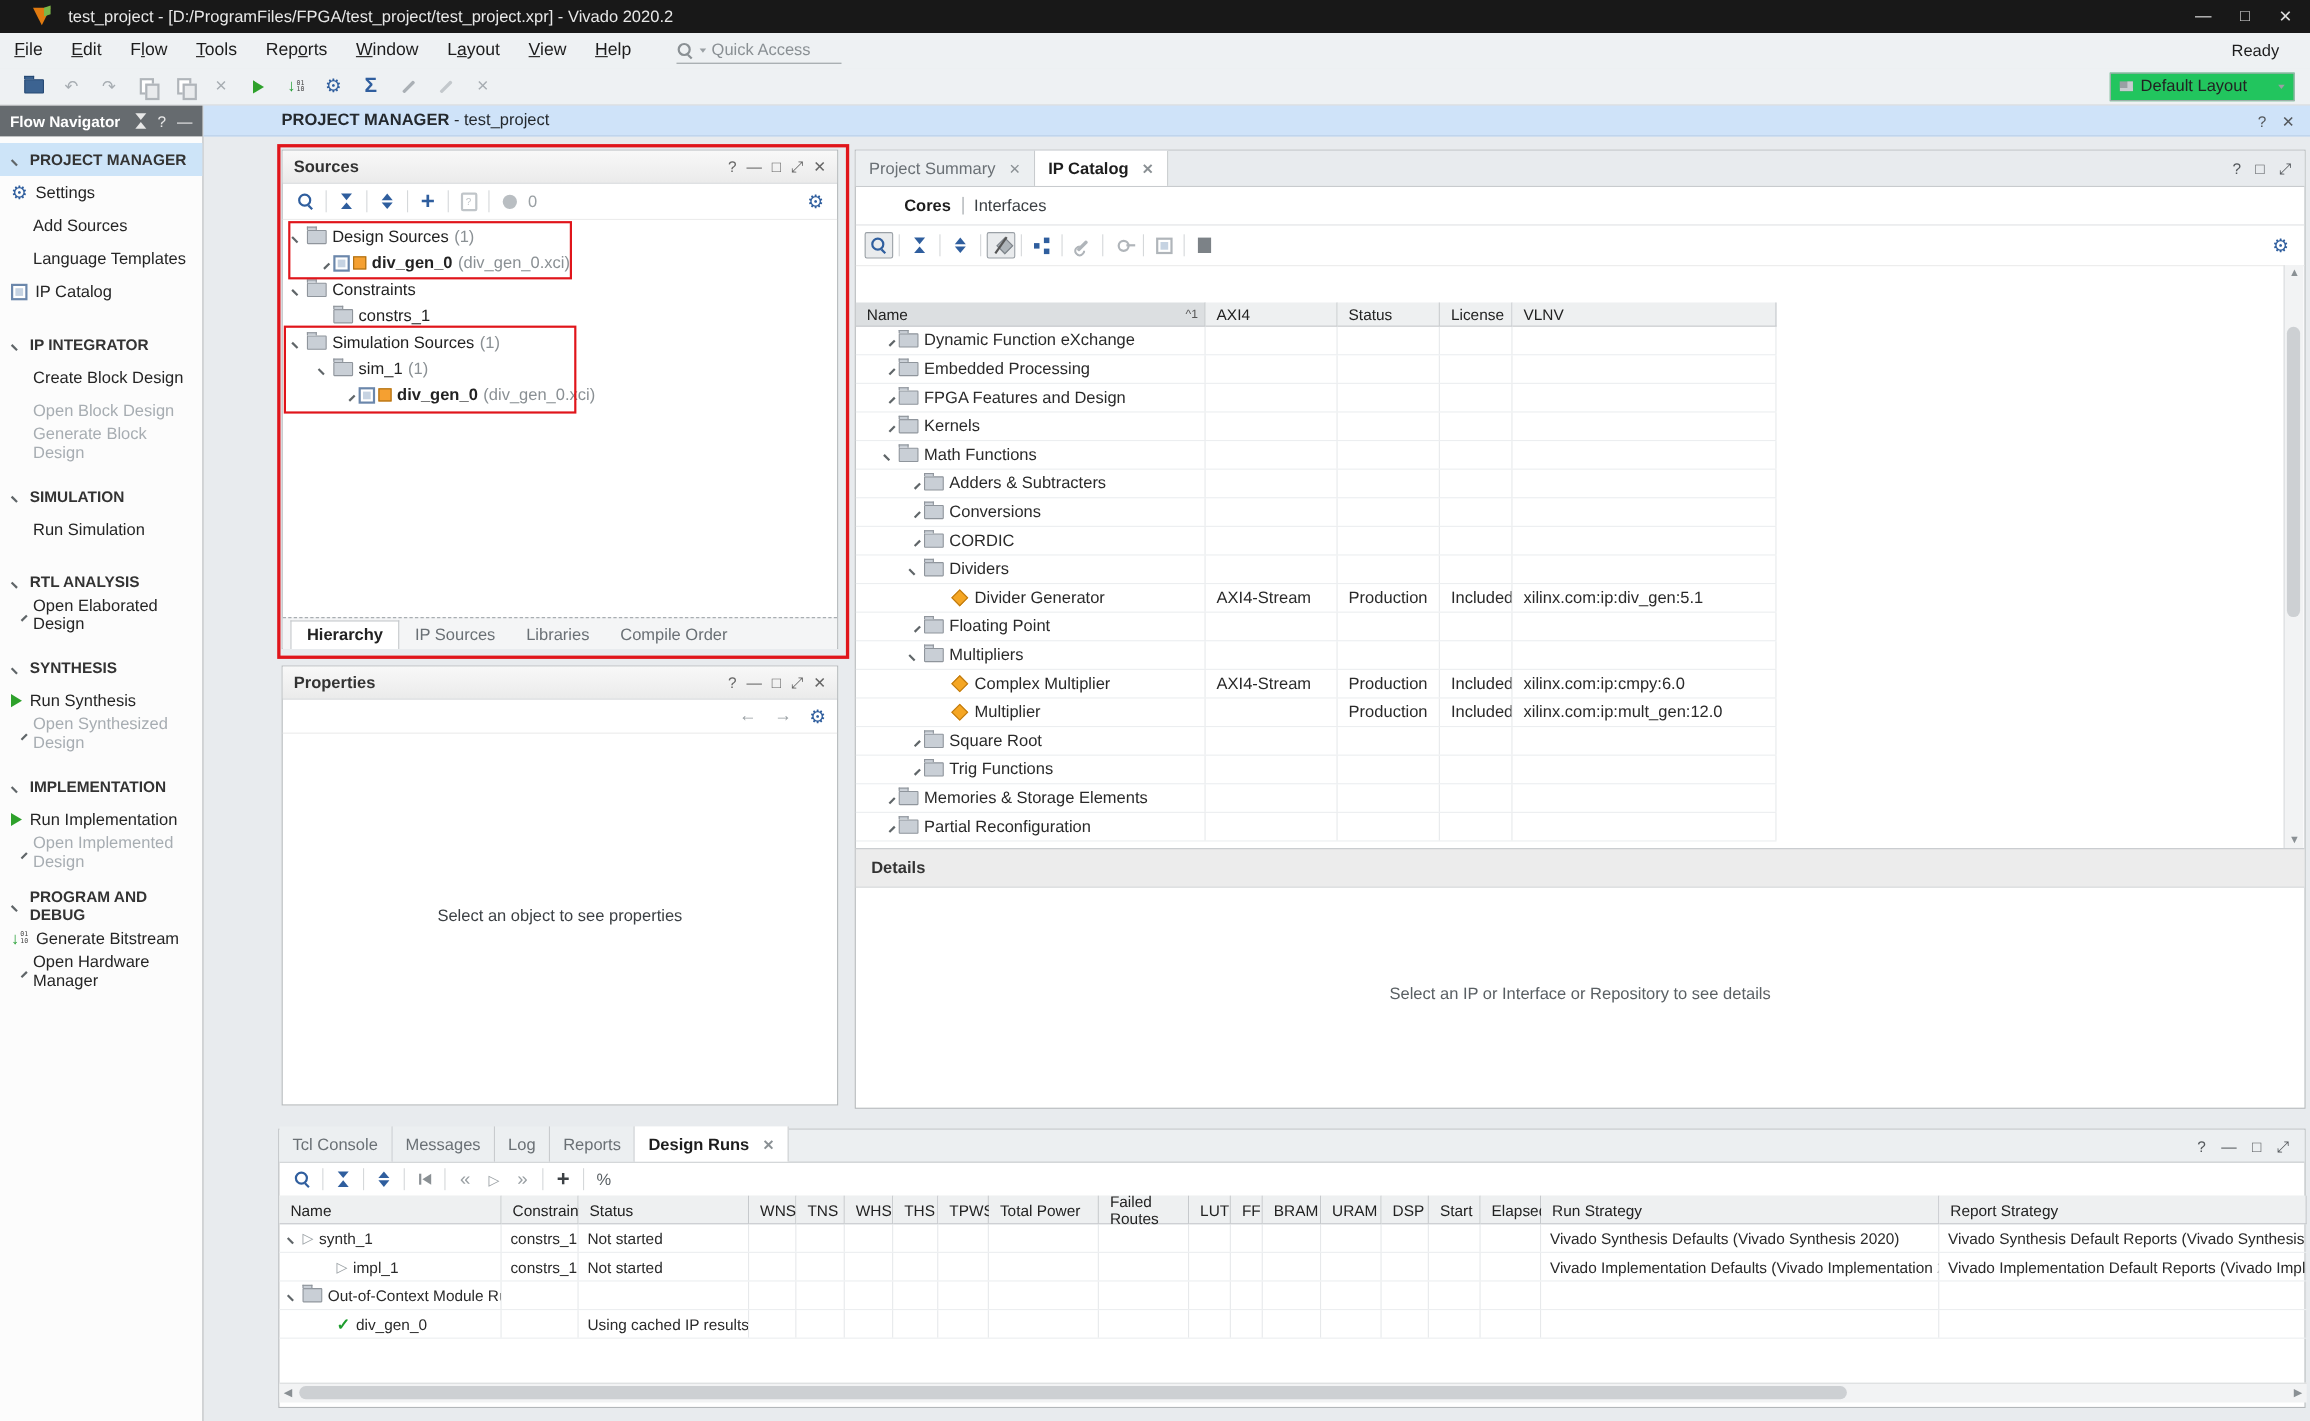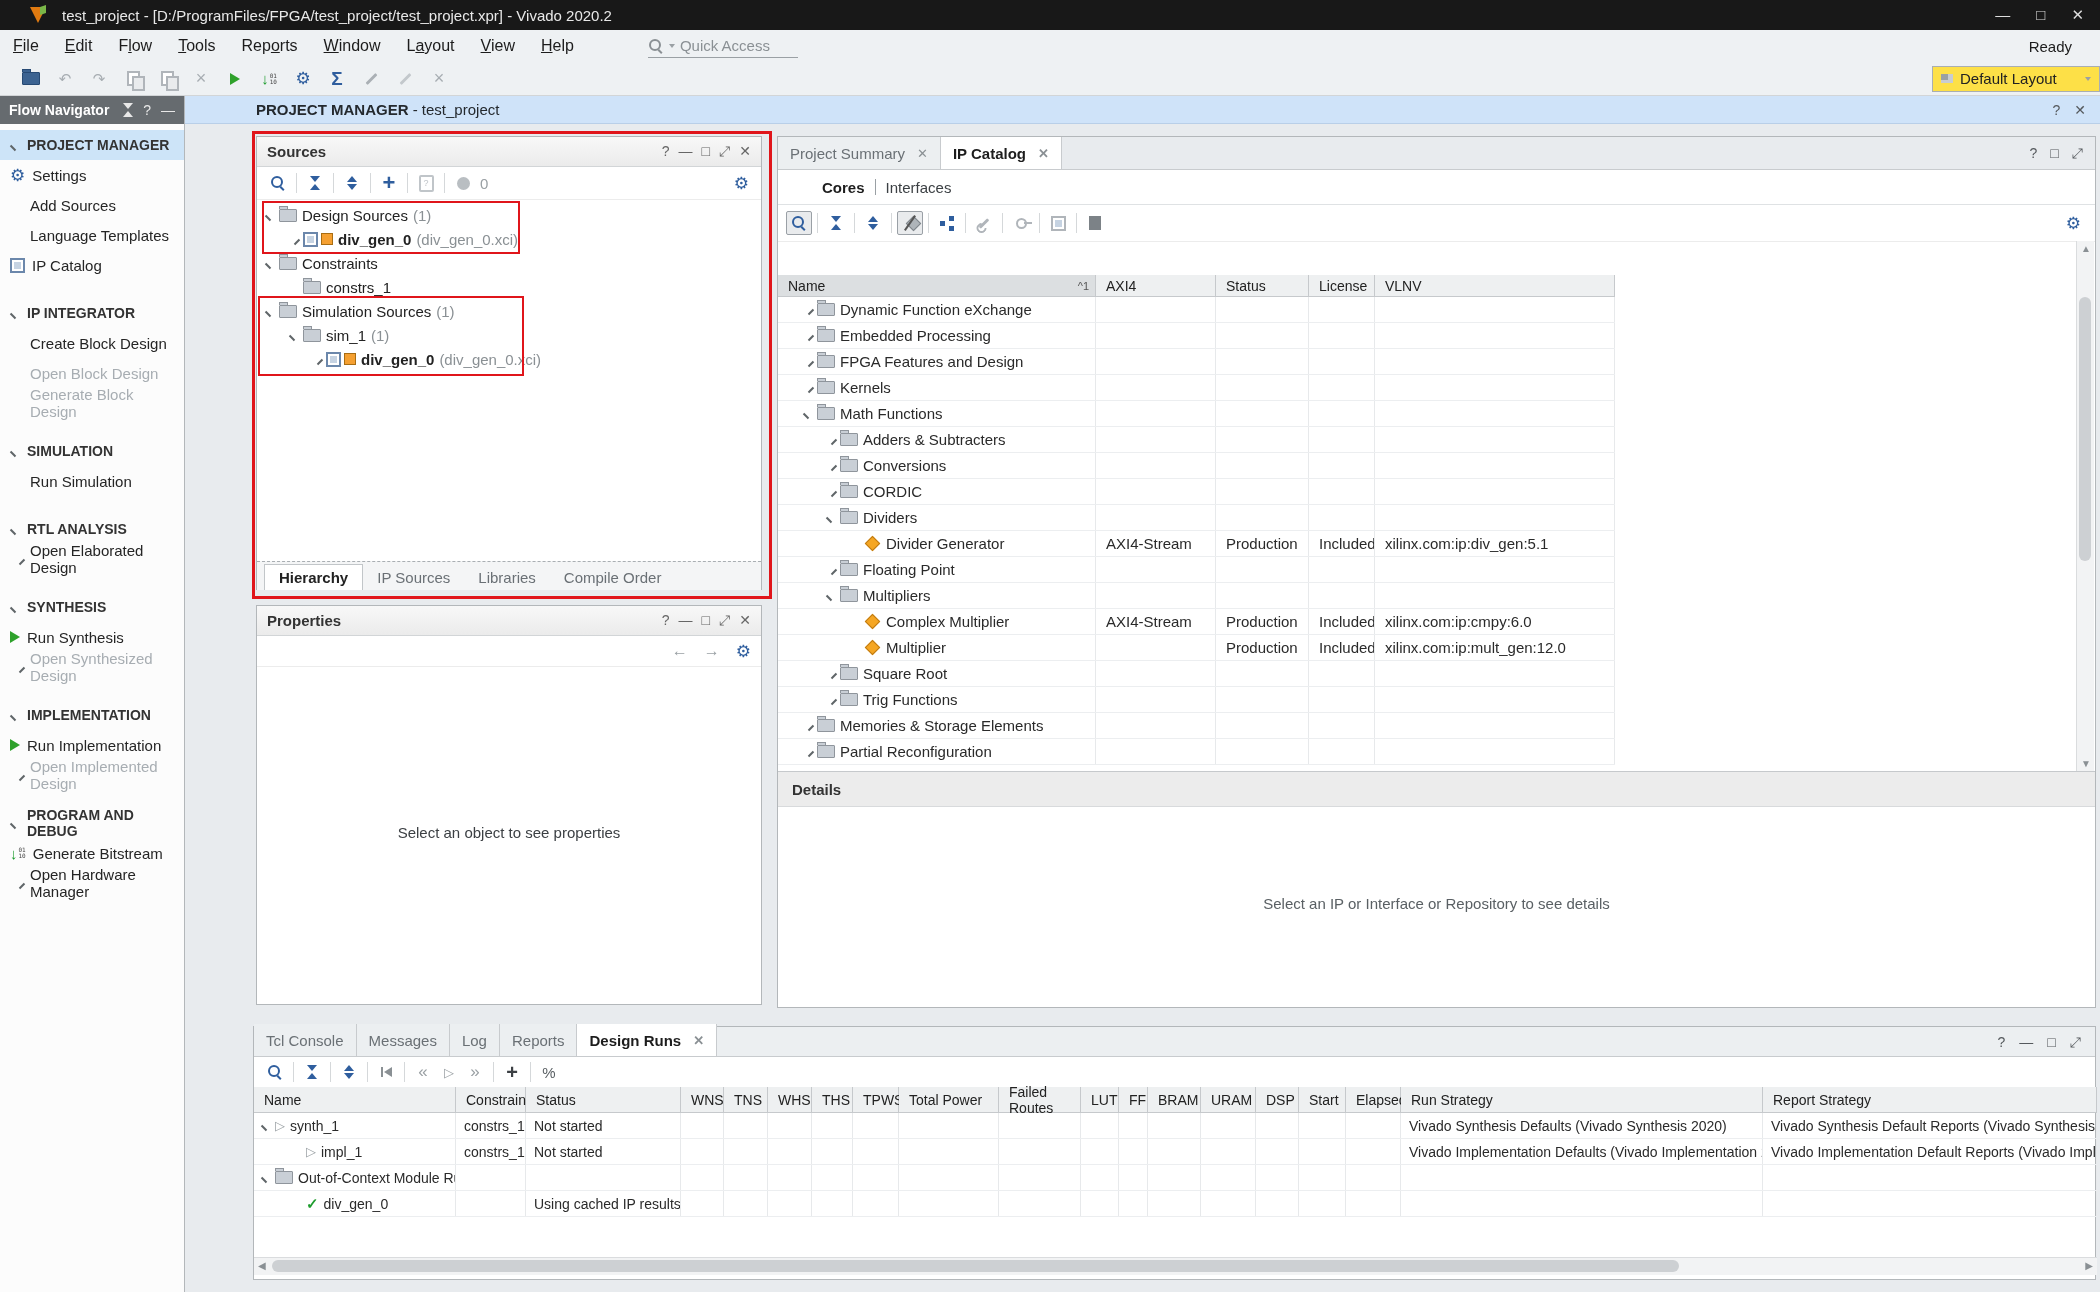--- a/index.html
+++ b/index.html
@@ -69,7 +69,7 @@
   .logo::after{content:"";position:absolute;left:12px;top:0;width:6px;height:8px;background:#7ab648;transform:skewY(-20deg);}
   #titlebar .tbtns{margin-left:auto;display:flex;gap:26px;margin-right:16px;font-size:15px;color:#ddd;}
   
-  #menubar{left:0;top:30px;width:2100px;height:32px;background:#eef1f3;display:flex;align-items:center;gap:33px;}
+  #menubar{left:0;top:30px;width:2100px;height:32px;background:#eef1f3;display:flex;align-items:center;}
   .menu-item{padding:0 13px;color:#1c1c1c;font-size:16px;}
   #quickaccess{margin-left:28px;width:150px;height:22px;border-bottom:1px solid #9aa0a4;display:flex;align-items:center;gap:5px;color:#8a9094;font-size:15px;}
   #ready{margin-left:auto;margin-right:28px;color:#1c1c1c;font-size:15px;}

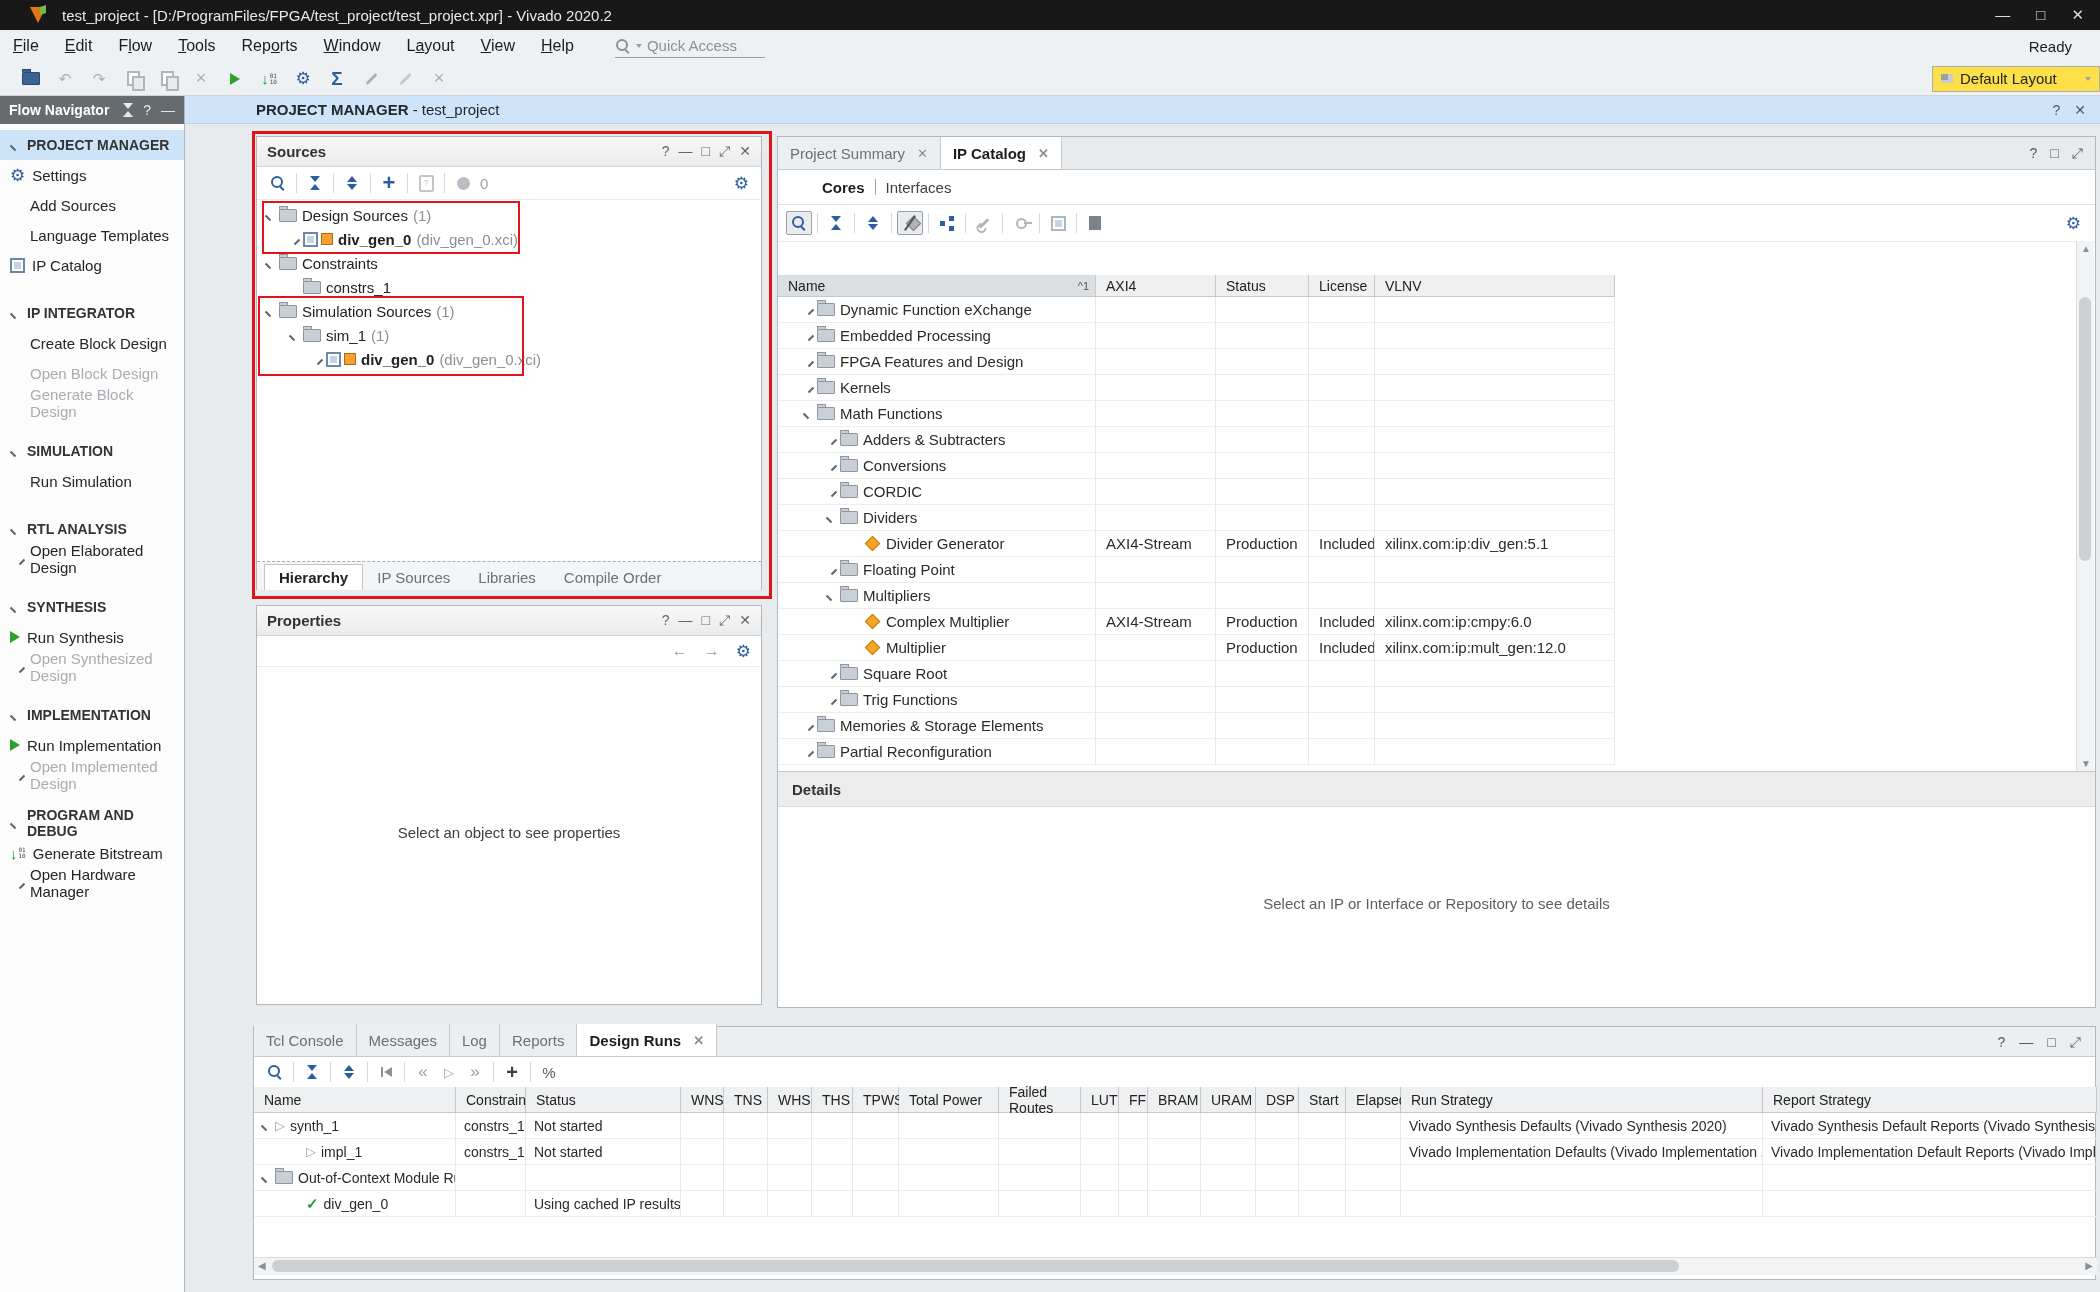--- a/index.html
+++ b/index.html
@@ -78,7 +78,7 @@
   #toolbar .ticon{margin:0 4px;}
   .folderopen{width:16px;height:11px;background:#3c6391;border:1px solid #274a74;border-radius:1px;position:relative;}
   .folderopen::before{content:"";position:absolute;top:-4px;left:-1px;width:7px;height:2px;background:#3c6391;border:1px solid #274a74;border-bottom:none;}
-  #layoutsel{margin-left:auto;width:168px;height:26px;background:#fde047;border:1px solid #a9aeb2;display:flex;align-items:center;padding:0 8px;gap:7px;box-sizing:border-box;color:#222;}
+  #layoutsel{margin-left:auto;margin-right:14px;width:168px;height:26px;background:#22c55e;border:1px solid #a9aeb2;display:flex;align-items:center;padding:0 8px;gap:7px;box-sizing:border-box;color:#222;}
   .gridic{display:inline-block;width:12px;height:9px;background:#9aa0a4;box-shadow:inset 0 -3px 0 #c8ccd0,inset -5px 0 0 #c8ccd0;}
   #layoutsel .dd{margin-left:auto;}
   

